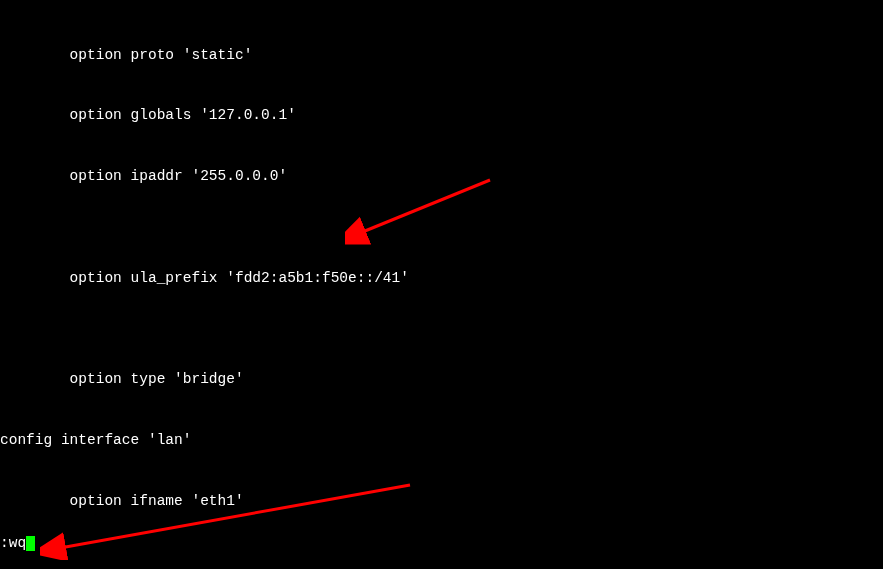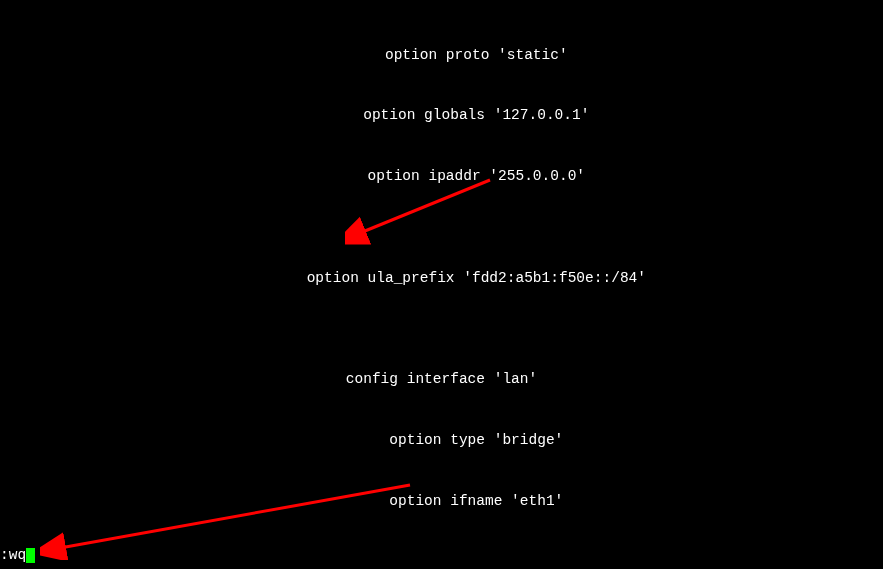--- a/index.html
+++ b/index.html
@@ -25,7 +25,6 @@
     }
     .line {
       white-space: pre;
-      text-align: center;
     }
     .cursor {
       display: inline-block;

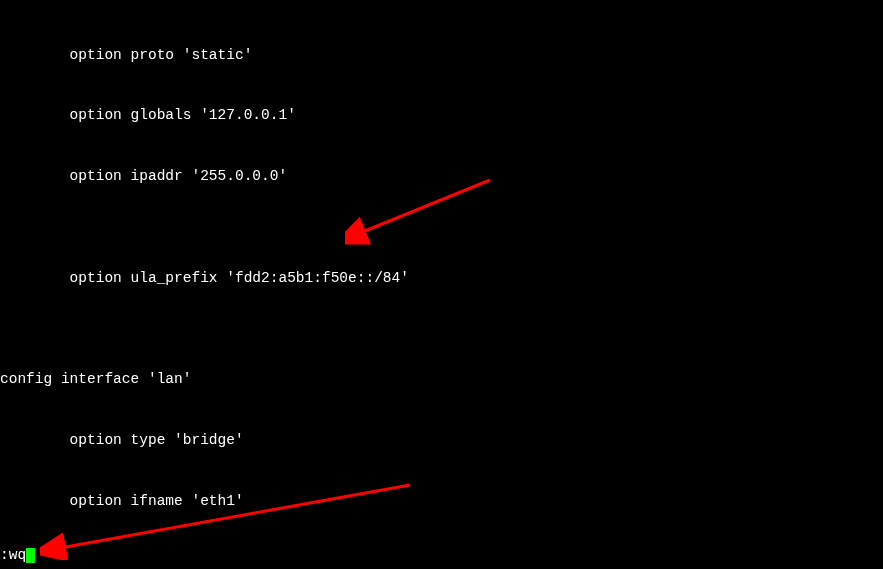--- a/index.html
+++ b/index.html
@@ -51,7 +51,7 @@
   <div class="line">        option globals '127.0.0.1'</div>
   <div class="line">        option ipaddr '255.0.0.0'</div>
   <div class="line"></div>
-  <div class="line">        option ula_prefix 'fdd2:a5b1:f50e::/84'</div>
+  <div class="line">        option ula_prefix 'fdd2:a5b1:f50e::/41'</div>
   <div class="line"></div>
   <div class="line">config interface 'lan'</div>
   <div class="line">        option type 'bridge'</div>

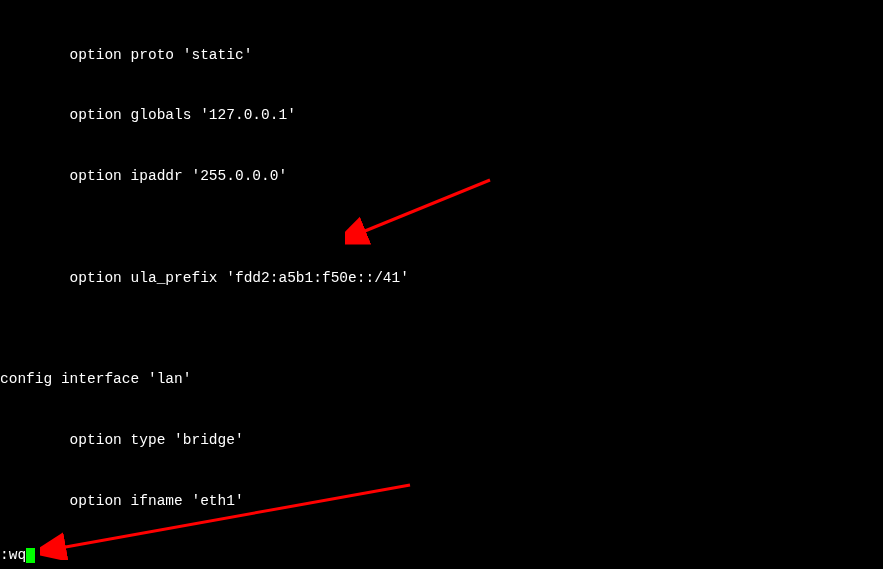--- a/index.html
+++ b/index.html
@@ -53,8 +53,8 @@
   <div class="line"></div>
   <div class="line">        option ula_prefix 'fdd2:a5b1:f50e::/41'</div>
   <div class="line"></div>
+  <div class="line">        option type 'bridge'</div>
   <div class="line">config interface 'lan'</div>
-  <div class="line">        option type 'bridge'</div>
   <div class="line">        option ifname 'eth1'</div>
   
   

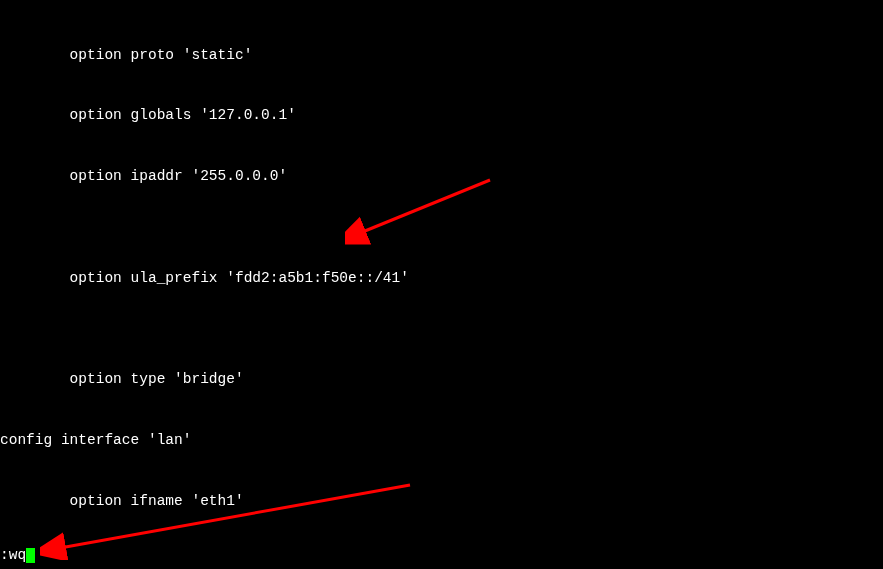--- a/index.html
+++ b/index.html
@@ -39,7 +39,7 @@
     }
     .command-line {
       position: absolute;
-      bottom: 4px;
+      bottom: 16px;
       left: 0;
     }
   </style>

